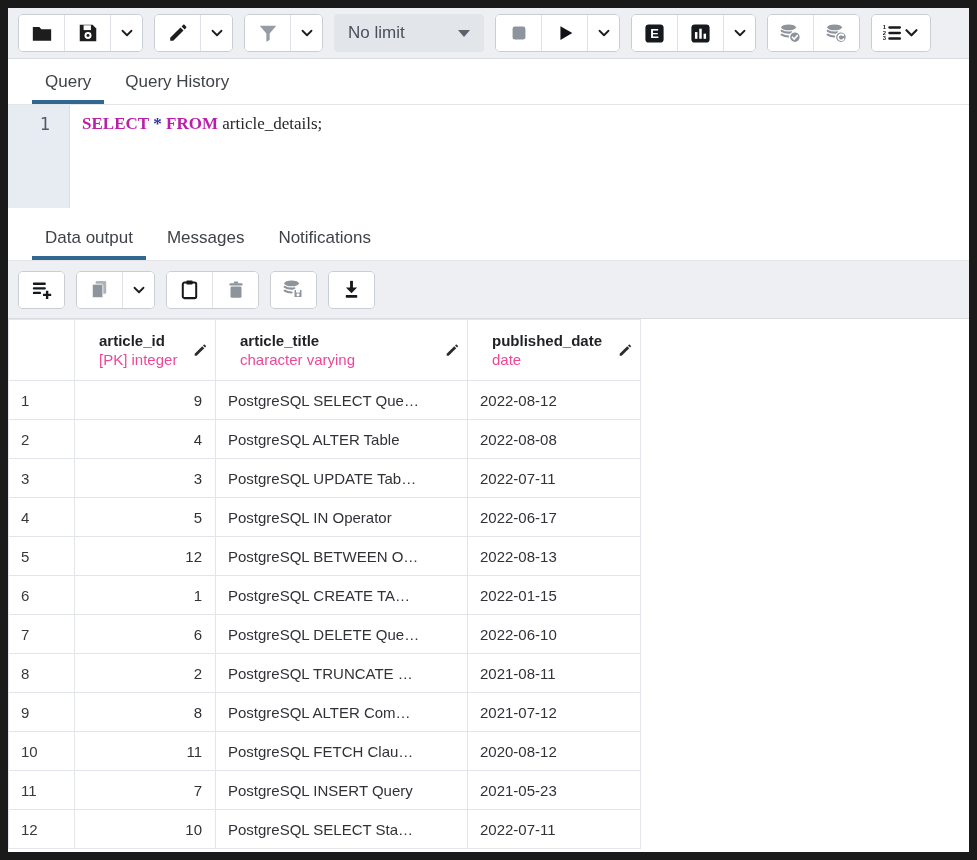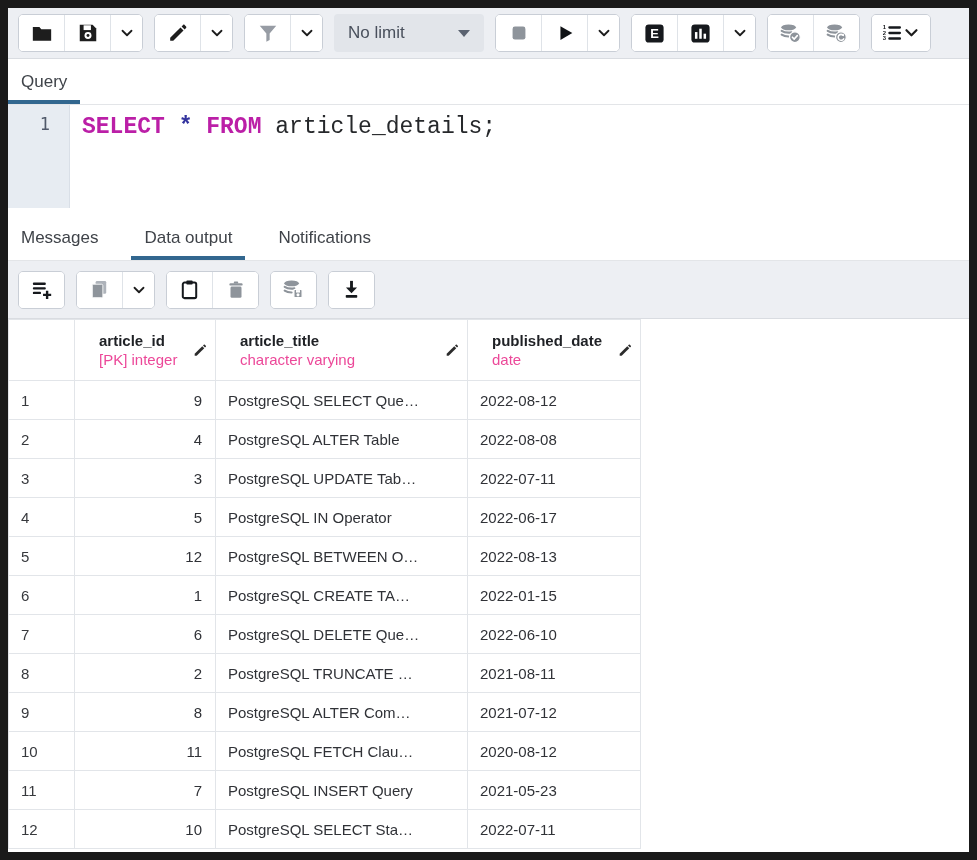--- a/index.html
+++ b/index.html
@@ -20,7 +20,7 @@
 
   
   .tabs{flex:0 0 46px;background:#fff;border-bottom:1px solid #e3e5e8;display:flex;align-items:stretch;
-        padding:0 0;gap:20px;box-sizing:border-box}
+        padding:0 24px;gap:8px;box-sizing:border-box}
   .tab{display:flex;align-items:center;padding:0 13px;font-size:17px;color:#3f4349;position:relative;cursor:pointer}
   .tab.active::after{content:"";position:absolute;left:0;right:0;bottom:0;height:4px;background:#32678f}
 

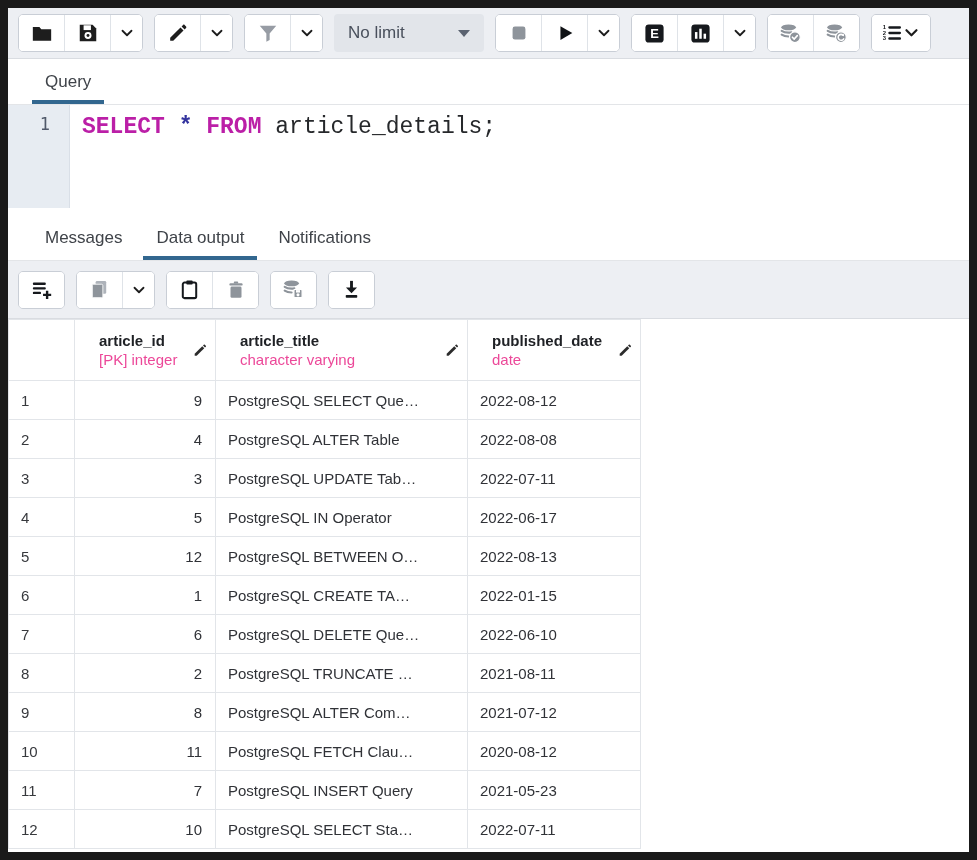--- a/index.html
+++ b/index.html
@@ -194,6 +194,9 @@
   <div class="tabs">
     <div class="tab active">
       <span>Query</span>
+    </div>
+    <div class="tab">
+      <span>Query History</span>
     </div>
   </div>
 

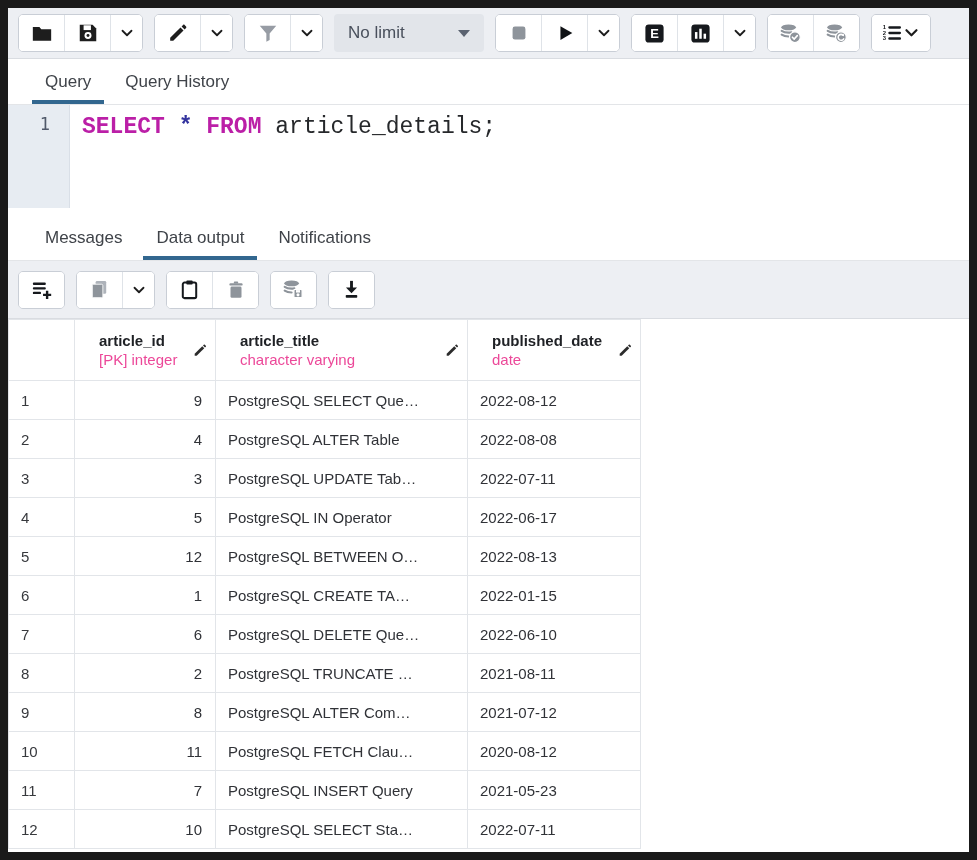--- a/index.html
+++ b/index.html
@@ -28,7 +28,7 @@
   .editor{flex:0 0 103px;display:flex;background:#fff}
   .gutter{flex:0 0 62px;background:#e7ecf2;border-right:1px solid #d9dfe7;font-family:"DejaVu Sans Mono",monospace;
           font-size:17px;color:#50596a;text-align:right;padding:9px 19px 0 0;box-sizing:border-box}
-  .code{padding:9px 0 0 12px;font-family:Liberation Mono, monospace;font-size:23px;white-space:pre;color:#26282b}
+  .code{padding:9px 0 0 12px;font-family:Liberation Serif, serif;font-size:17px;white-space:pre;color:#26282b}
   .kw{color:#bb1fa7;font-weight:bold}
   .op{color:#33339e;font-weight:bold}
   .sash{flex:0 0 7px;background:#fff}

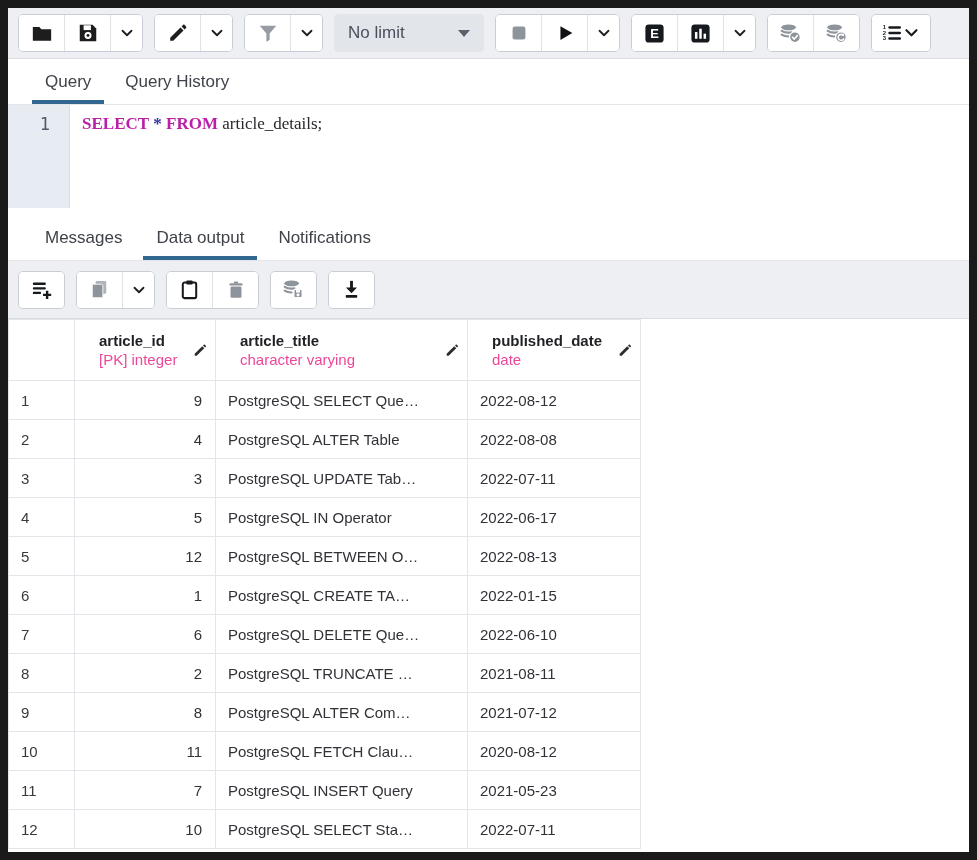--- a/index.html
+++ b/index.html
@@ -210,11 +210,11 @@
   <div class="sash"></div>
 
   <div class="tabs">
+    <div class="tab active">
+      <span>Data output</span>
+    </div>
     <div class="tab">
       <span>Messages</span>
-    </div>
-    <div class="tab active">
-      <span>Data output</span>
     </div>
     <div class="tab">
       <span>Notifications</span>

